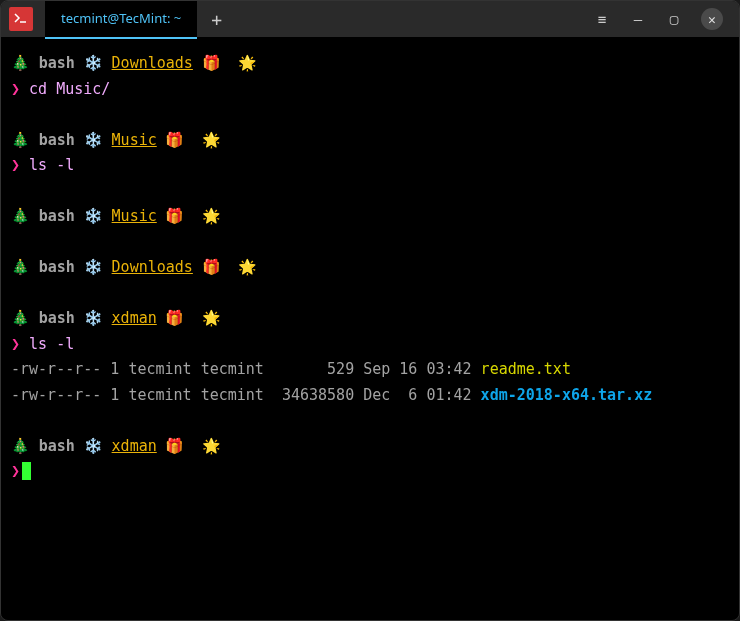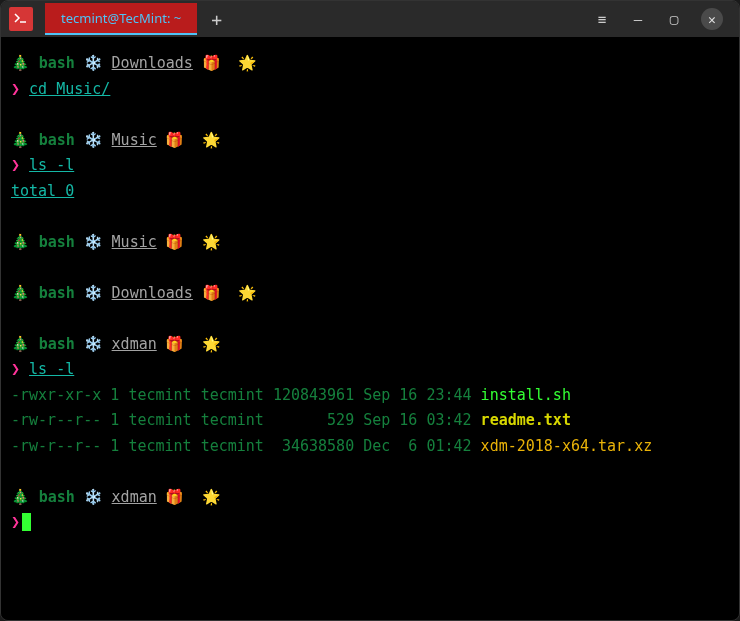--- a/index.html
+++ b/index.html
@@ -35,13 +35,13 @@
     }
     .app-icon svg { width: 16px; height: 16px; }
     .tab {
-      background: #b91c1c;
+      background: #000000;
       color: #4fc3f7;
       padding: 12px 16px;
       font-family: system-ui, sans-serif;
       font-size: 13px;
       border-bottom: 2px solid #4fc3f7;
-      height: 32px;
+      height: 40px;
       display: flex;
       align-items: center;
     }

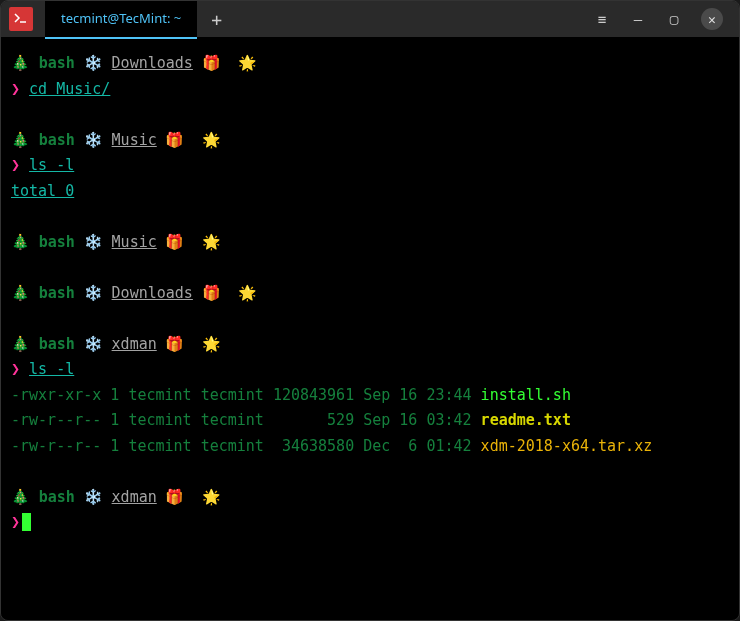--- a/index.html
+++ b/index.html
@@ -89,7 +89,7 @@
     }
     .line { white-space: pre; }
     .bold { font-weight: bold; }
-    .green { color: #15803d; }
+    .green { color: #a3a3a3; }
     .bright-green { color: #33ff33; }
     .cyan { color: #a3a3a3; text-decoration: underline; }
     .magenta { color: #ff3399; }

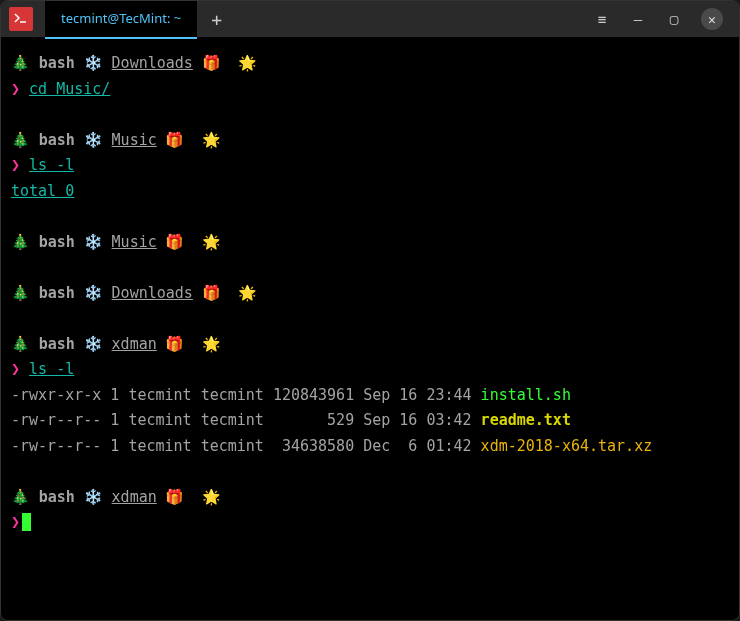--- a/index.html
+++ b/index.html
@@ -91,7 +91,7 @@
     .bold { font-weight: bold; }
     .green { color: #a3a3a3; }
     .bright-green { color: #33ff33; }
-    .cyan { color: #a3a3a3; text-decoration: underline; }
+    .cyan { color: #eab308; text-decoration: underline; }
     .magenta { color: #ff3399; }
     .bright-magenta { color: #eab308; }
     .yellow { color: #d8d800; font-weight: bold; }

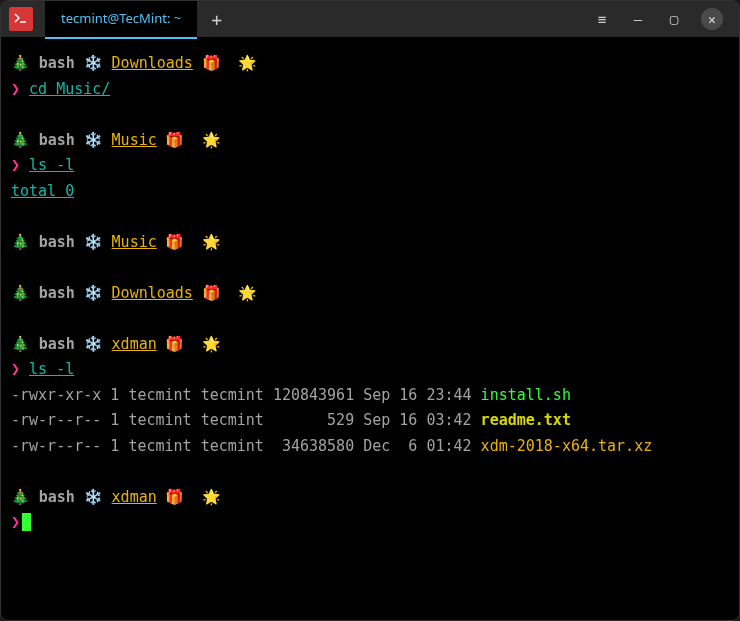--- a/index.html
+++ b/index.html
@@ -95,7 +95,7 @@
     .magenta { color: #ff3399; }
     .bright-magenta { color: #eab308; }
     .yellow { color: #d8d800; font-weight: bold; }
-    .white { color: #14b8a6; text-decoration: underline; }
+    .white { color: #f0abfc; }
     .cursor {
       display: inline-block;
       width: 9px;

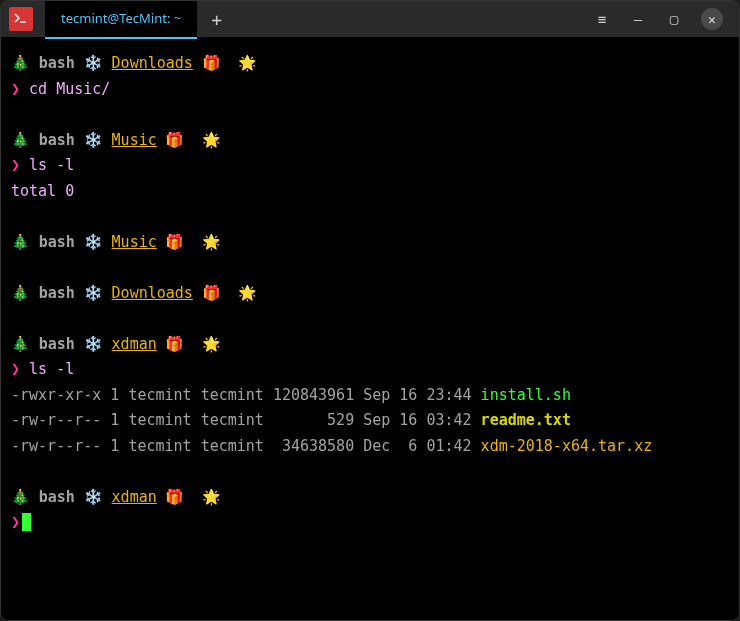--- a/index.html
+++ b/index.html
@@ -135,7 +135,6 @@
 
   <div class="line"><span class="emoji">🎄</span><span> </span><span class="green bold">bash</span><span> </span><span class="emoji">❄️</span><span> </span><span class="cyan">Music</span><span> </span><span class="emoji">🎁</span><span>  </span><span class="emoji">🌟</span></div>
   <div class="line"><span class="magenta">❯</span><span> </span><span class="white">ls -l</span></div>
-  <div class="line white">total 0</div>
   <div class="line">&nbsp;</div>
 
   <div class="line"><span class="emoji">🎄</span><span> </span><span class="green bold">bash</span><span> </span><span class="emoji">❄️</span><span> </span><span class="cyan">Music</span><span> </span><span class="emoji">🎁</span><span>  </span><span class="emoji">🌟</span></div>

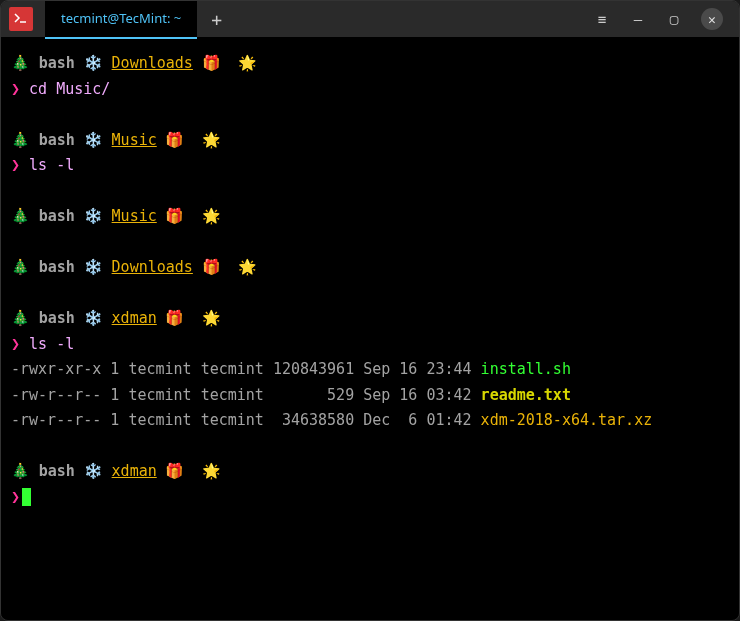--- a/index.html
+++ b/index.html
@@ -145,7 +145,6 @@
 
   <div class="line"><span class="emoji">🎄</span><span> </span><span class="green bold">bash</span><span> </span><span class="emoji">❄️</span><span> </span><span class="cyan">xdman</span><span> </span><span class="emoji">🎁</span><span>  </span><span class="emoji">🌟</span></div>
   <div class="line"><span class="magenta">❯</span><span> </span><span class="white">ls -l</span></div>
-  <div class="line"><span class="green">-rwxr-xr-x 1 tecmint tecmint 120843961 Sep 16 23:44 </span><span class="bright-green">install.sh</span></div>
   <div class="line"><span class="green">-rw-r--r-- 1 tecmint tecmint       529 Sep 16 03:42 </span><span class="yellow">readme.txt</span></div>
   <div class="line"><span class="green">-rw-r--r-- 1 tecmint tecmint  34638580 Dec  6 01:42 </span><span class="bright-magenta">xdm-2018-x64.tar.xz</span></div>
   <div class="line">&nbsp;</div>

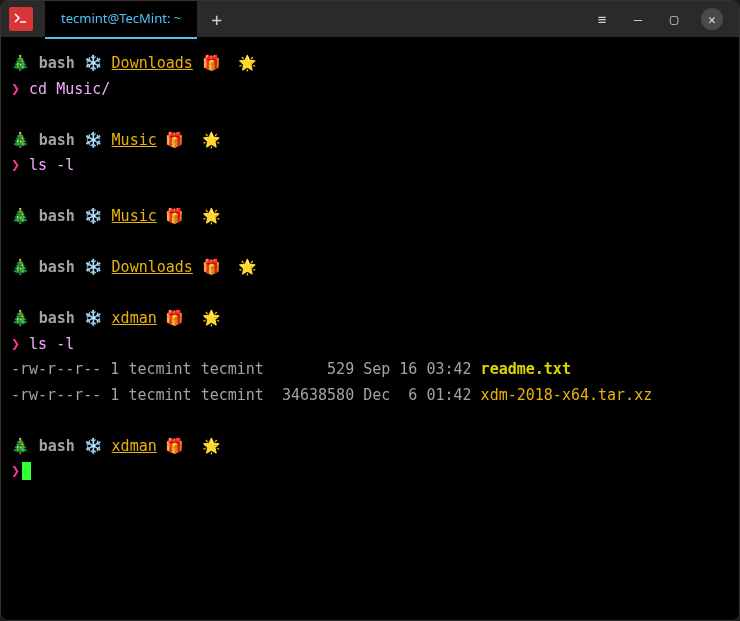--- a/index.html
+++ b/index.html
@@ -94,7 +94,7 @@
     .cyan { color: #eab308; text-decoration: underline; }
     .magenta { color: #ff3399; }
     .bright-magenta { color: #eab308; }
-    .yellow { color: #d8d800; font-weight: bold; }
+    .yellow { color: #d8d800; }
     .white { color: #f0abfc; }
     .cursor {
       display: inline-block;

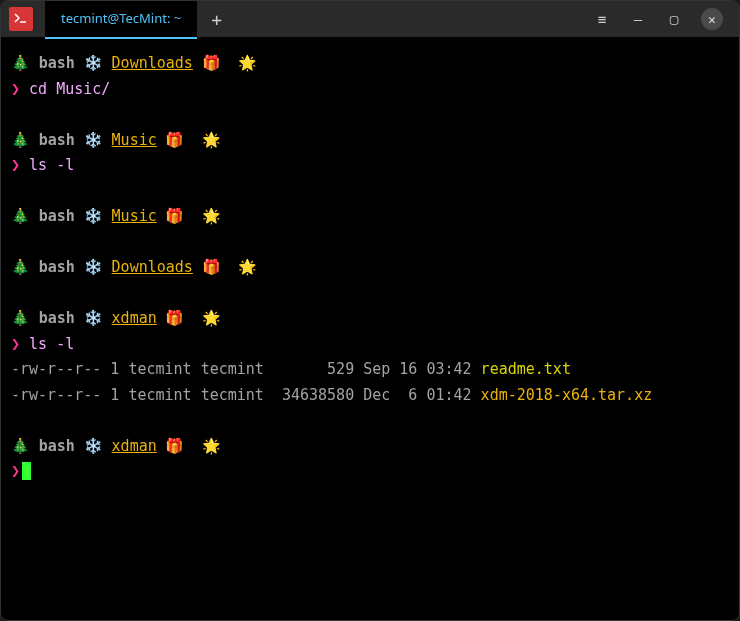--- a/index.html
+++ b/index.html
@@ -93,7 +93,7 @@
     .bright-green { color: #33ff33; }
     .cyan { color: #eab308; text-decoration: underline; }
     .magenta { color: #ff3399; }
-    .bright-magenta { color: #eab308; }
+    .bright-magenta { color: #0ea5e9; font-weight: bold; }
     .yellow { color: #d8d800; }
     .white { color: #f0abfc; }
     .cursor {

